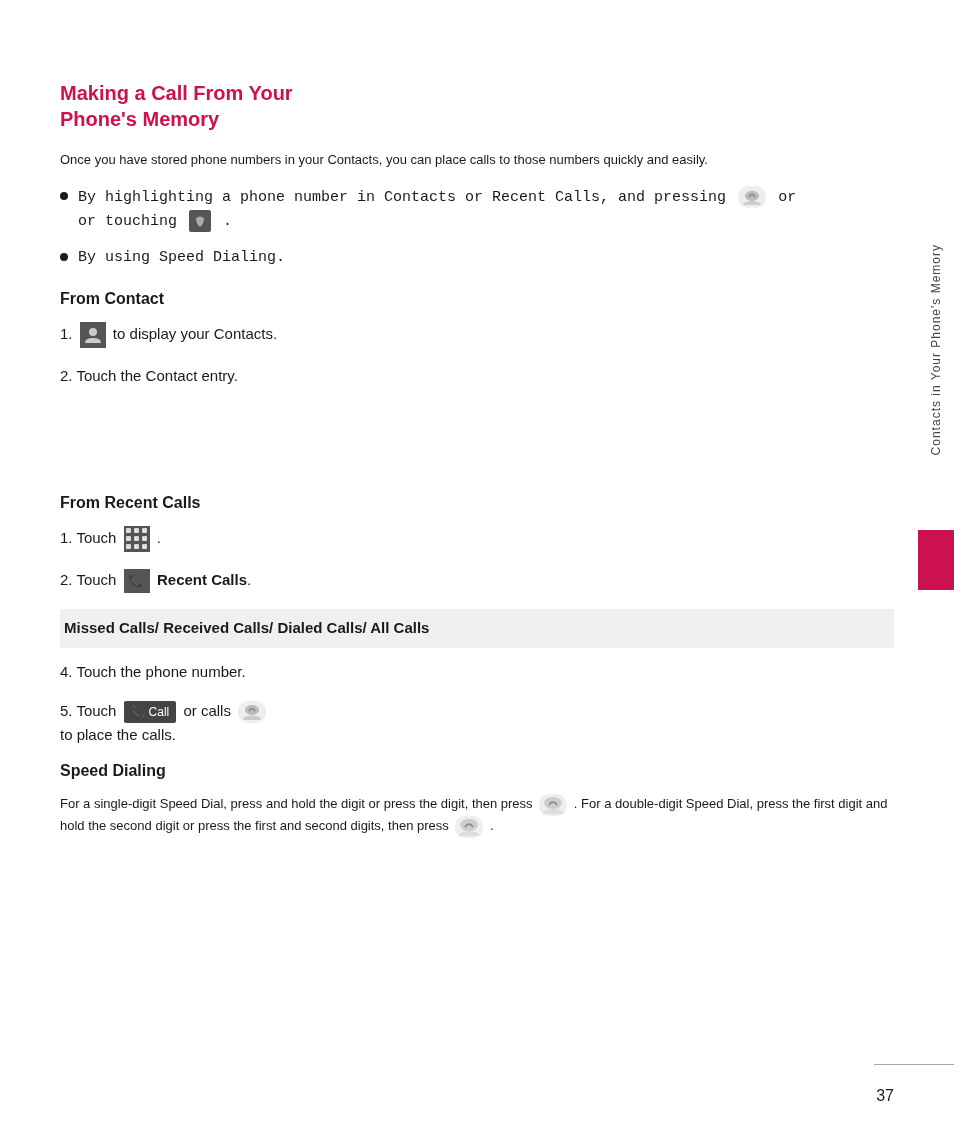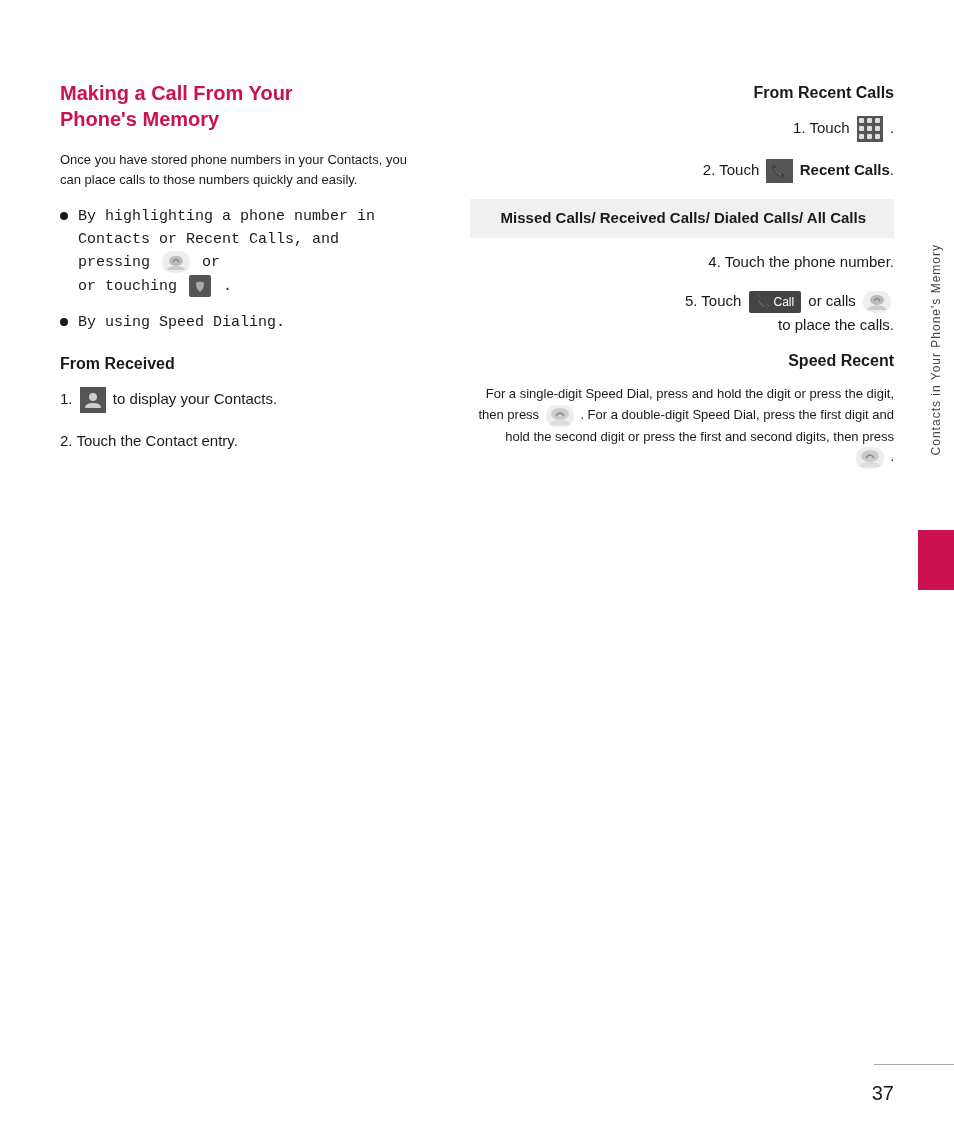--- a/index.html
+++ b/index.html
@@ -26,6 +26,7 @@
       display: flex;
       gap: 40px;
       width: 100%;
+      flex-direction: column;
     }
 
     .left-col {

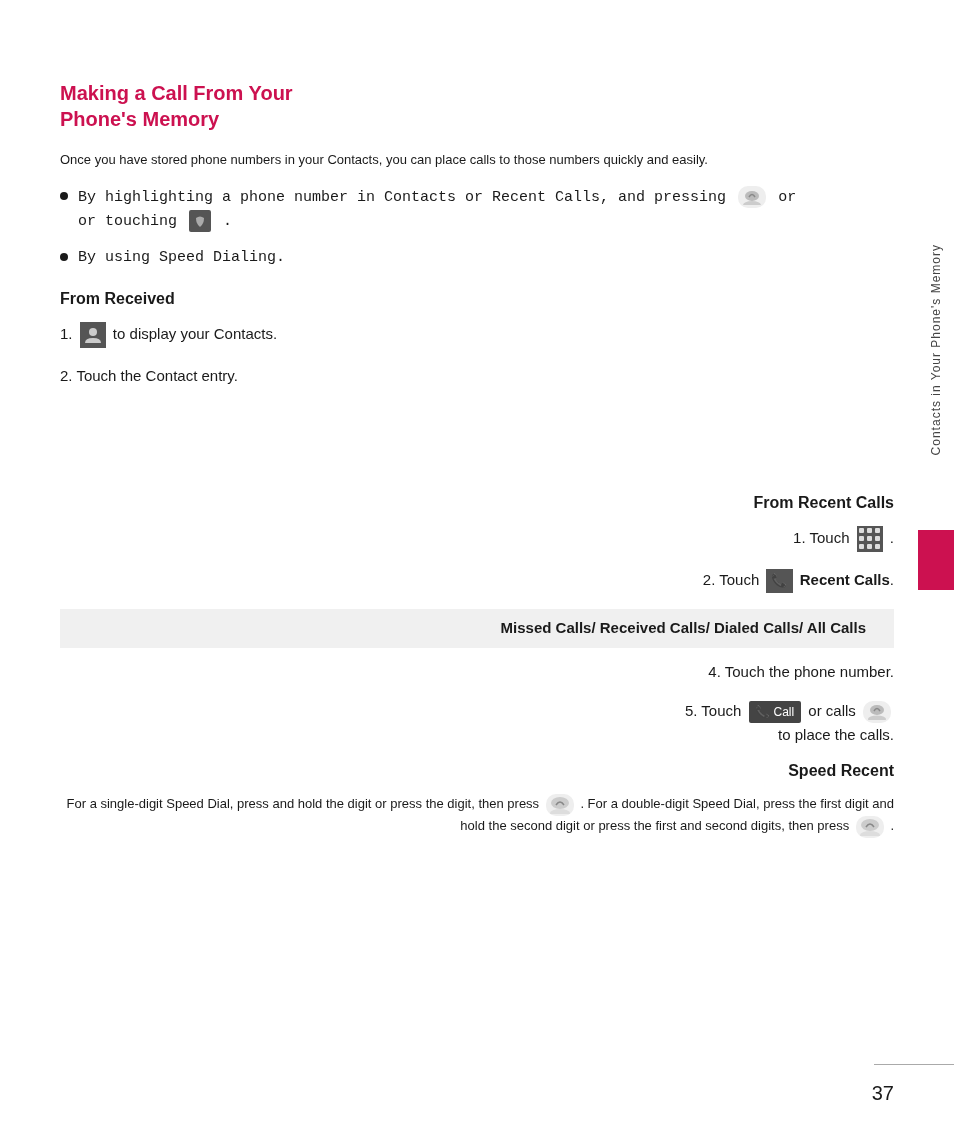--- a/index.html
+++ b/index.html
@@ -316,7 +316,7 @@
         </li>
       </ul>
 
-      <div class="subsection-title">From Received</div>
+      <div class="subsection-title">From Contact</div>
 
       <div class="numbered-item">
         1.&nbsp;<span class="icon-contacts inline-icon">

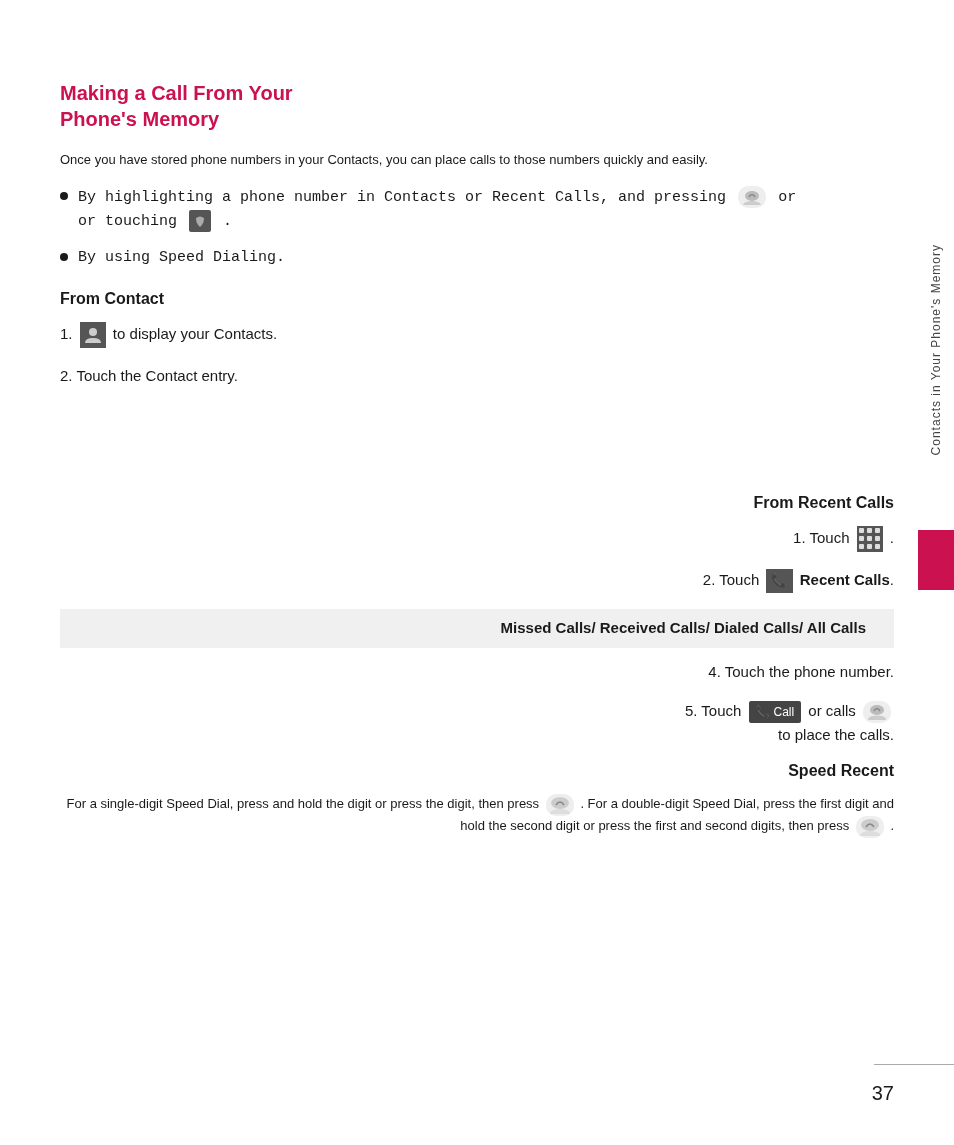--- a/index.html
+++ b/index.html
@@ -36,7 +36,6 @@
 
     .right-col {
       flex: 1;
-      text-align: right;
     }
 
     .section-title {

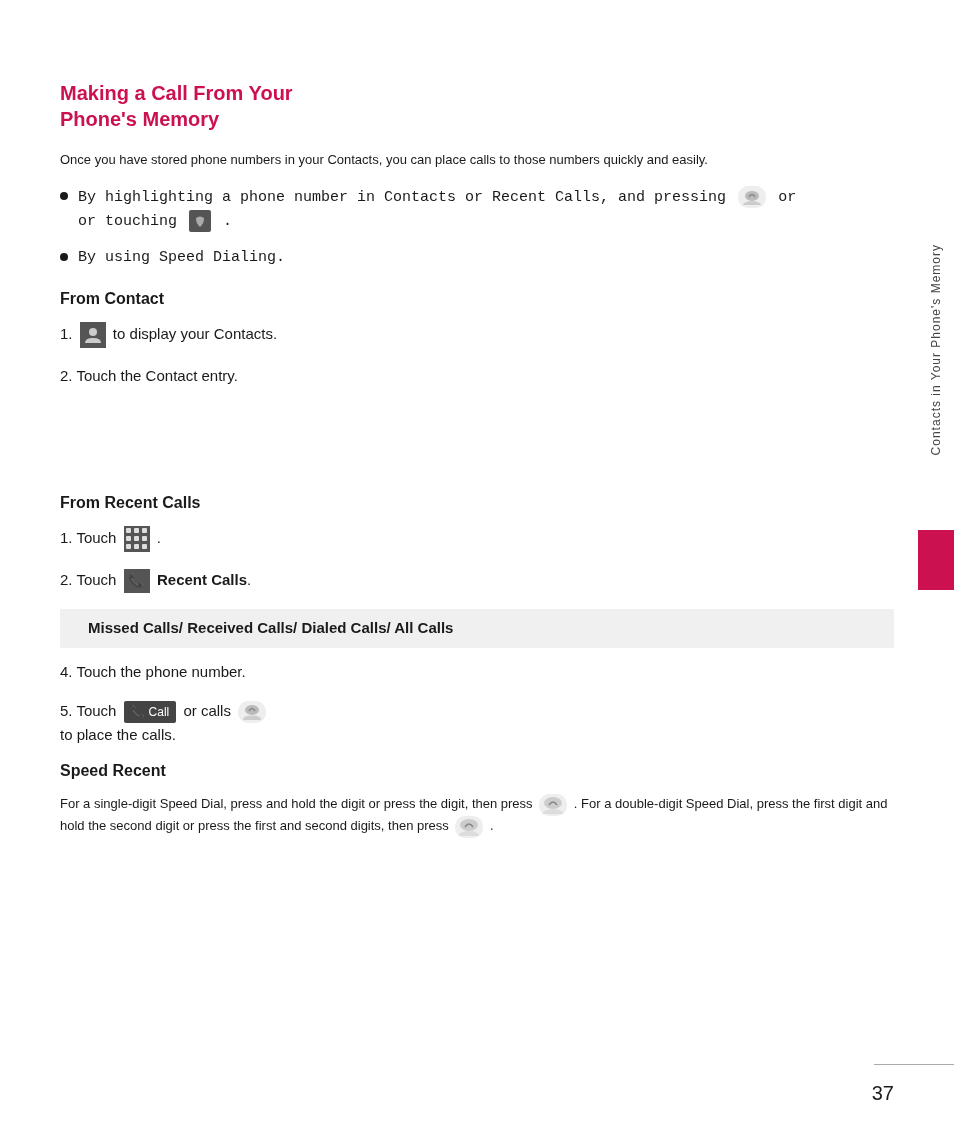--- a/index.html
+++ b/index.html
@@ -205,7 +205,7 @@
 
     .highlight-box {
       background: #f0f0f0;
-      padding: 8px 28px;
+      padding: 8px 4px;
       margin: 8px 0 12px 0;
       font-weight: bold;
       font-size: 15px;

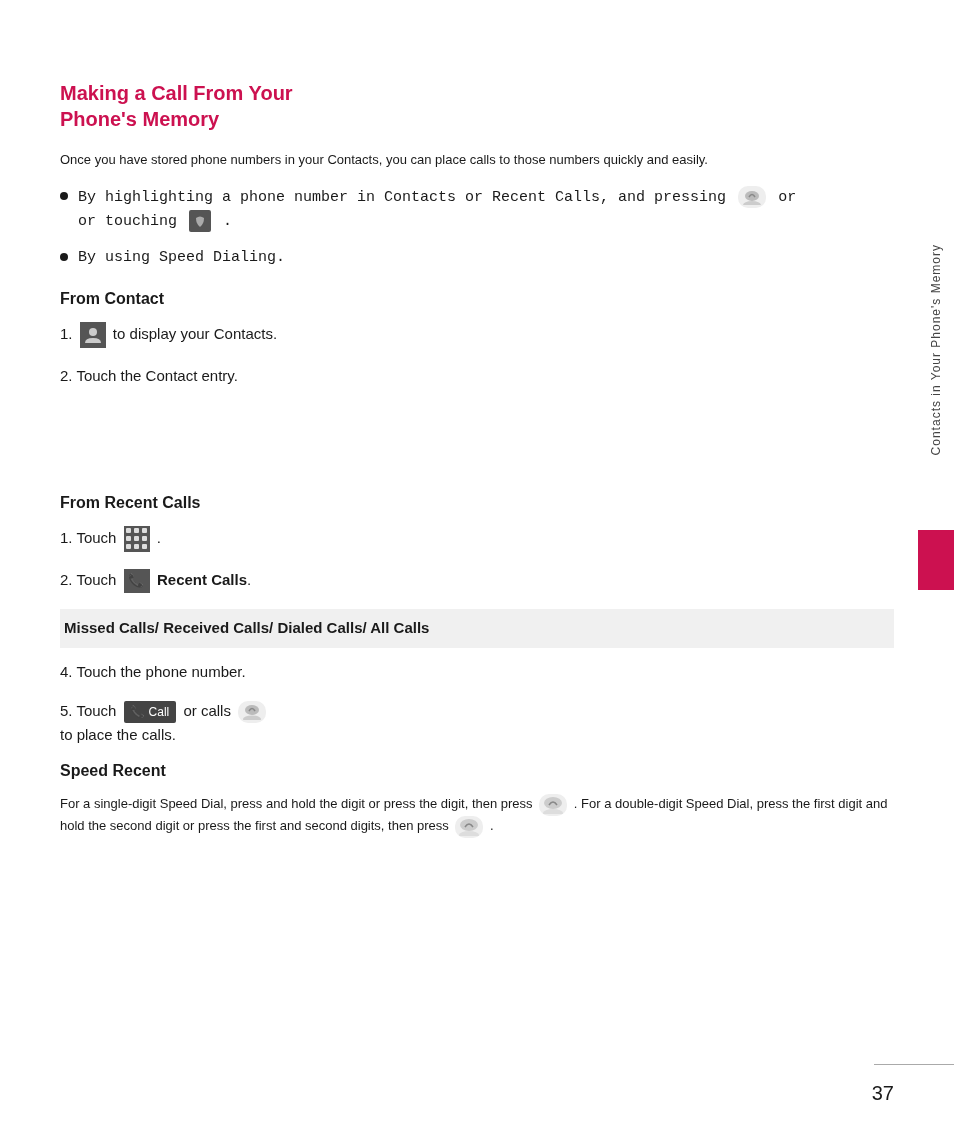--- a/index.html
+++ b/index.html
@@ -390,7 +390,7 @@
         <span>to place the calls.</span>
       </div>
 
-      <div class="subsection-title">Speed Recent</div>
+      <div class="subsection-title">Speed Dialing</div>
 
       <p class="body-text">
         <span>For a single-digit Speed Dial, press and hold the digit or press the digit, then press</span>

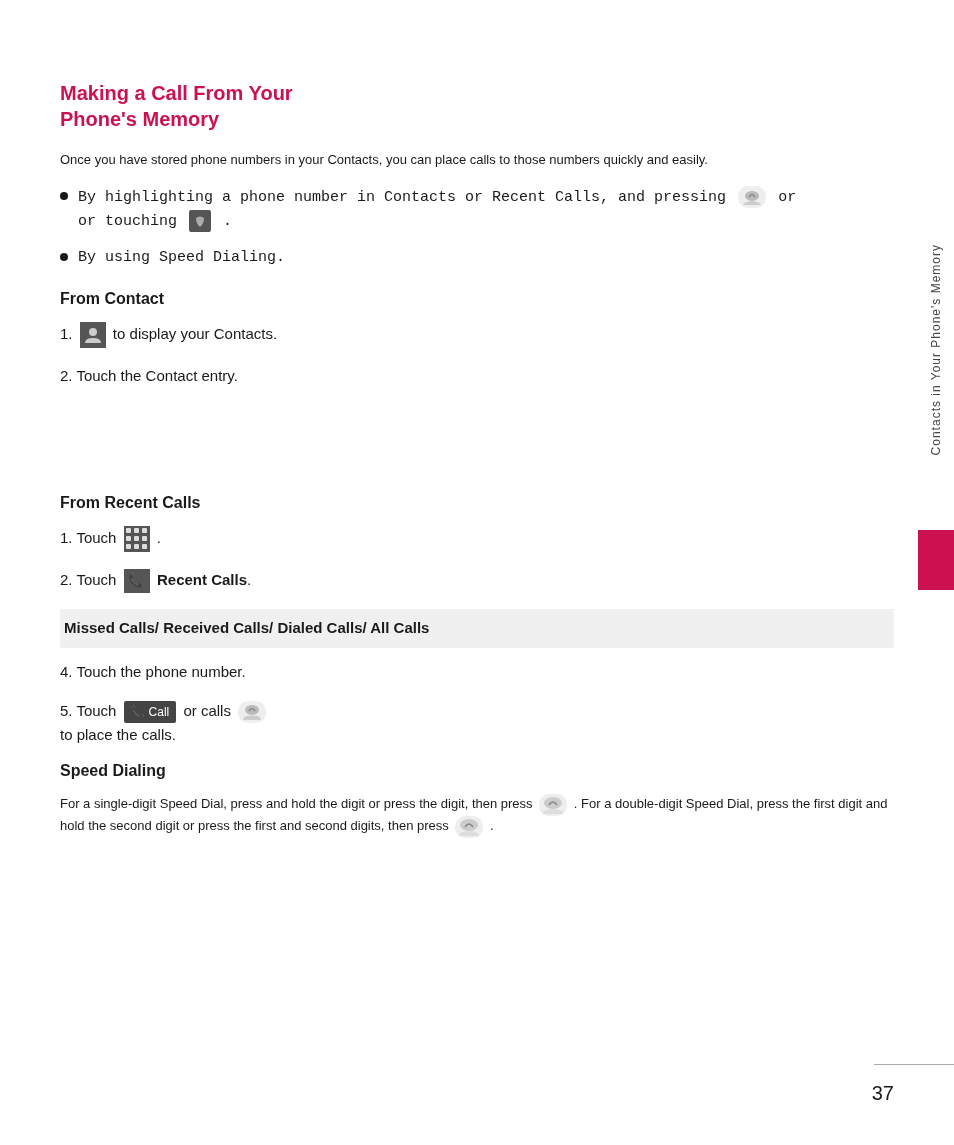--- a/index.html
+++ b/index.html
@@ -251,7 +251,7 @@
       position: absolute;
       bottom: 40px;
       right: 60px;
-      font-size: 20px;
+      font-size: 16px;
       color: #1a1a1a;
     }
 

